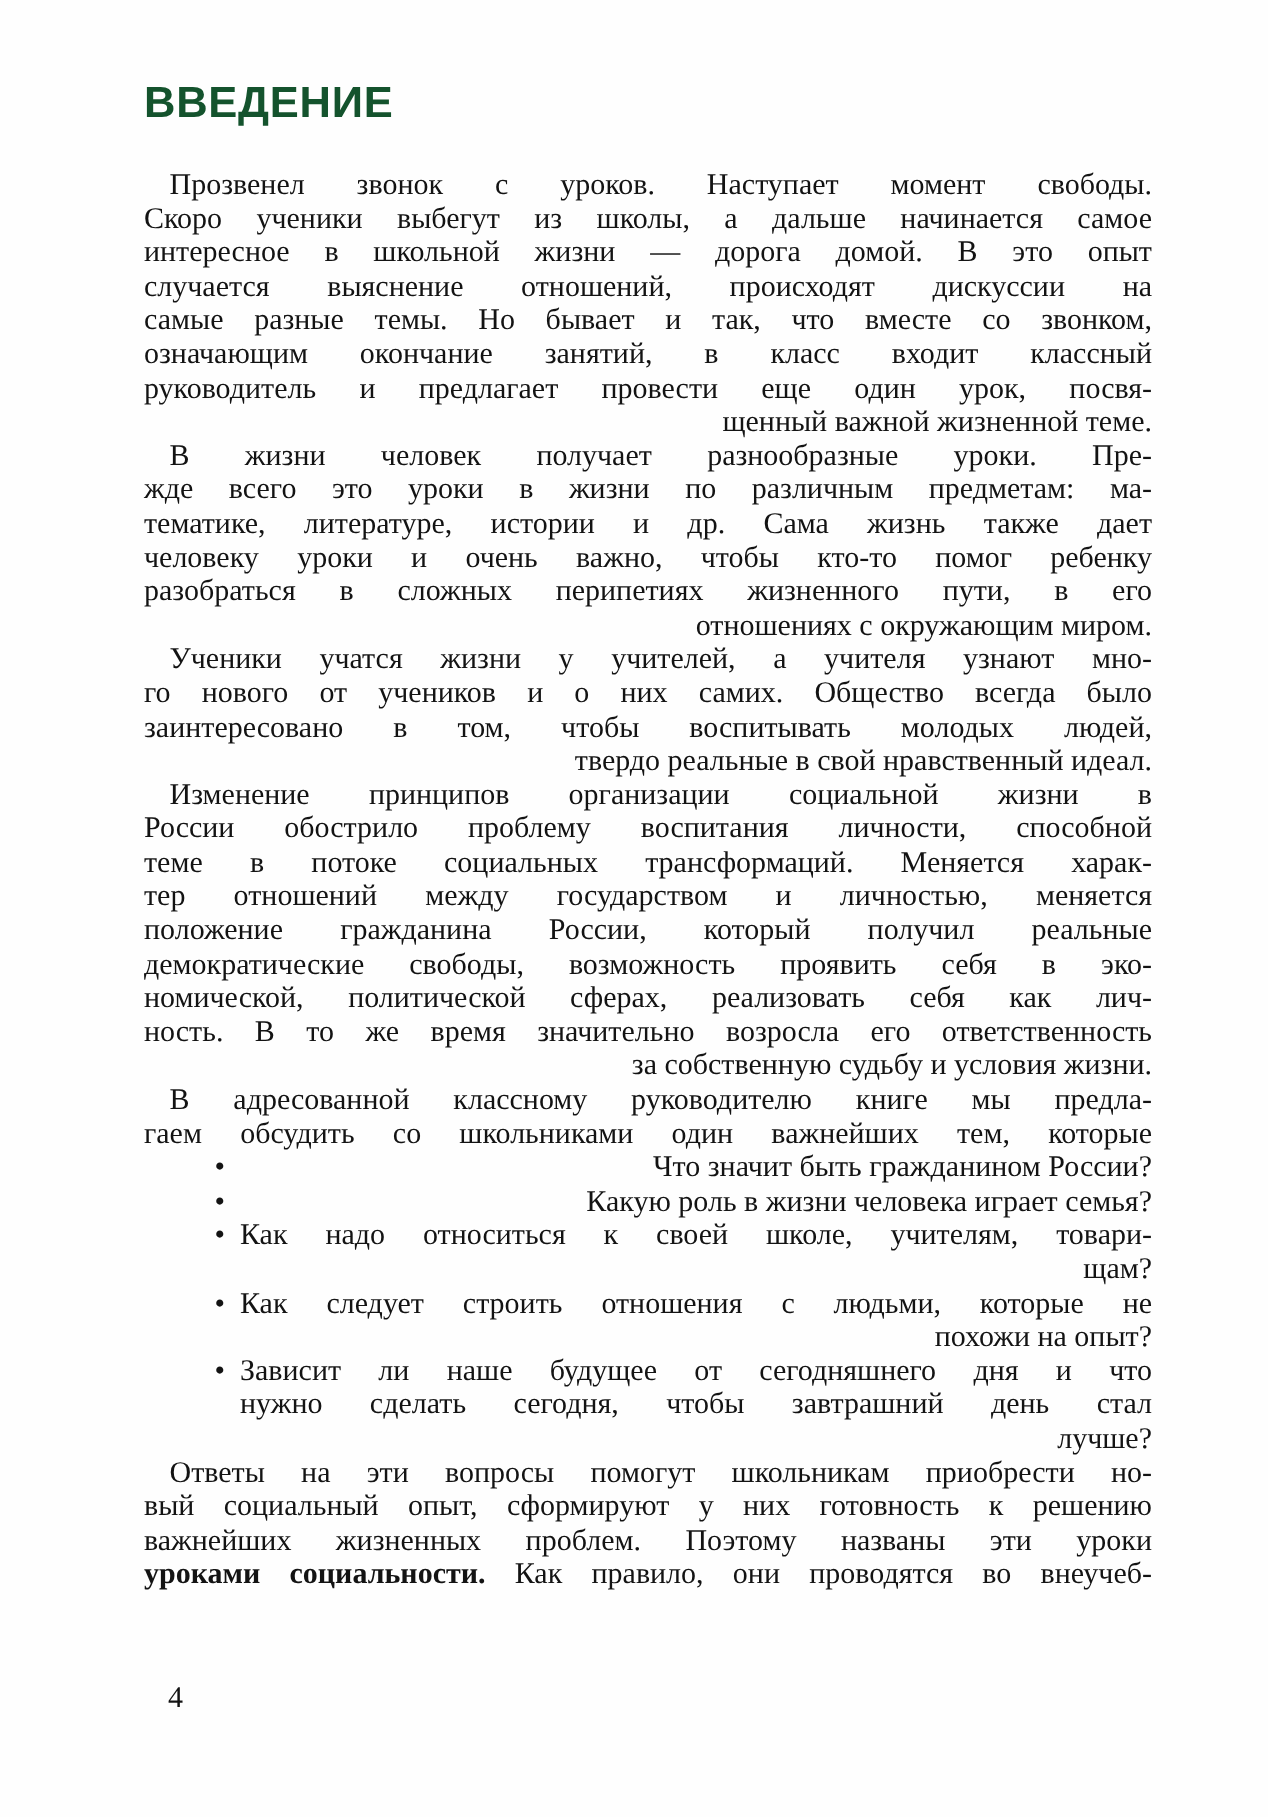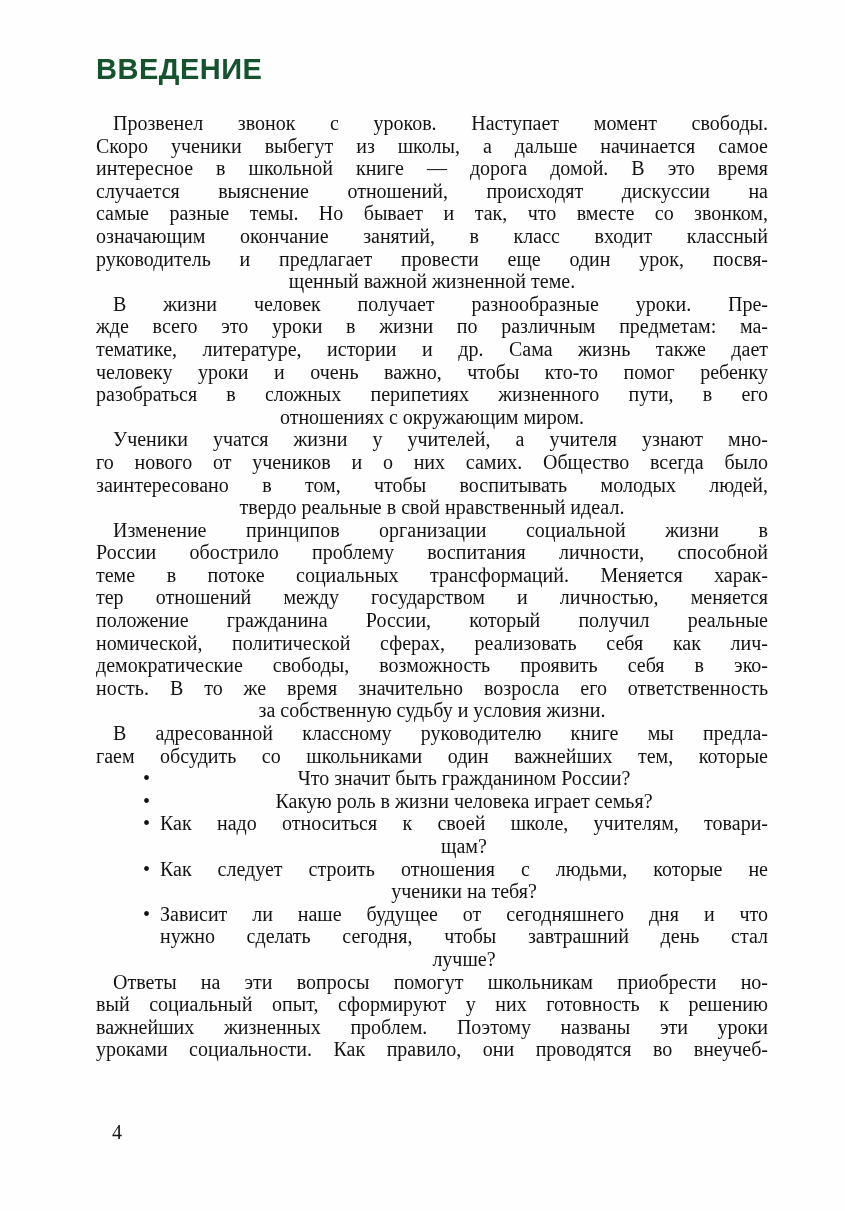--- a/index.html
+++ b/index.html
@@ -81,7 +81,7 @@
       <div class="block">
         <div class="line just indent"><span>Прозвенел звонок с уроков. Наступает момент свободы.</span></div>
         <div class="line just"><span>Скоро ученики выбегут из школы, а дальше начинается самое</span></div>
-        <div class="line just"><span>интересное в школьной книге — дорога домой. В это время</span></div>
+        <div class="line just"><span>интересное в школьной жизни — дорога домой. В это опыт</span></div>
         <div class="line just"><span>случается выяснение отношений, происходят дискуссии на</span></div>
         <div class="line just"><span>самые разные темы. Но бывает и так, что вместе со звонком,</span></div>
         <div class="line just"><span>означающим окончание занятий, в класс входит классный</span></div>

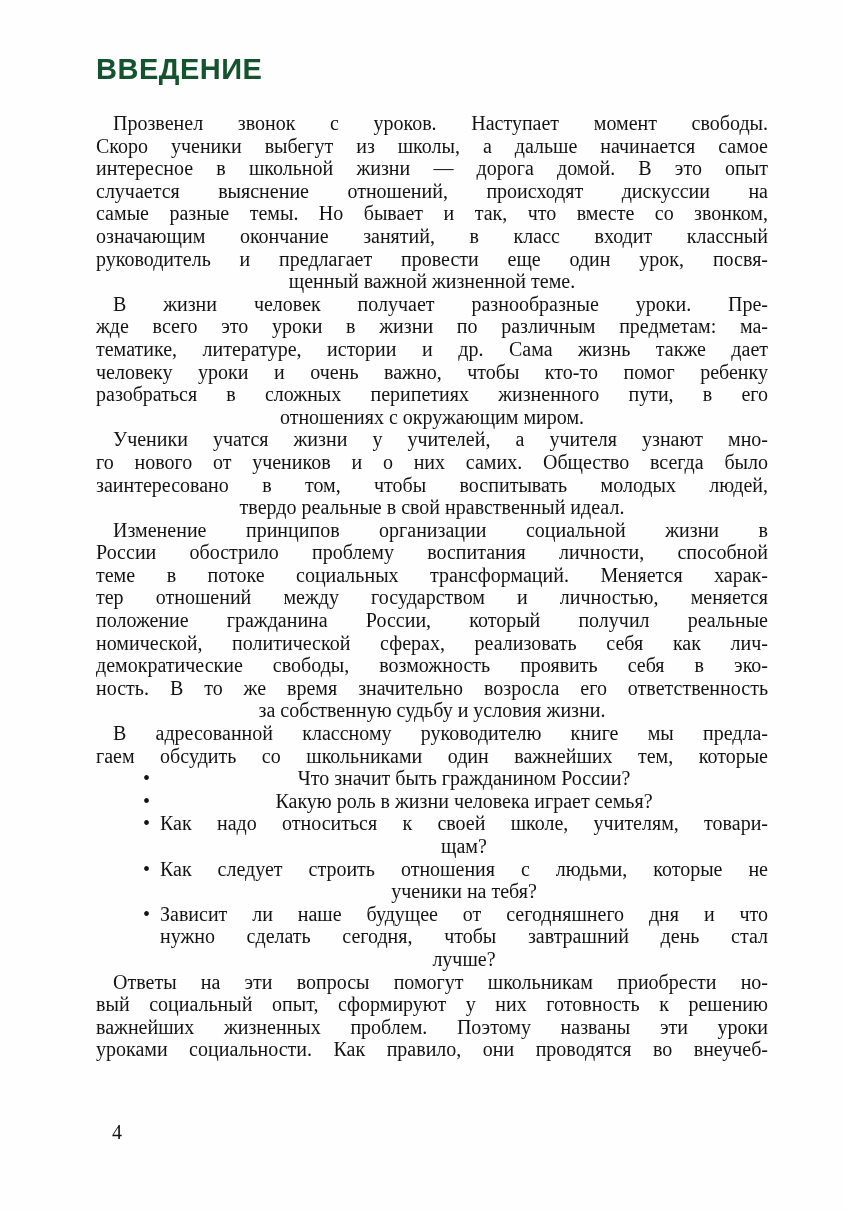--- a/index.html
+++ b/index.html
@@ -44,7 +44,7 @@
   .line {
     height: 22.6px;
     line-height: 22.6px;
-    text-align: center;
+    text-align: right;
     overflow: visible;
   }
   .line.just {

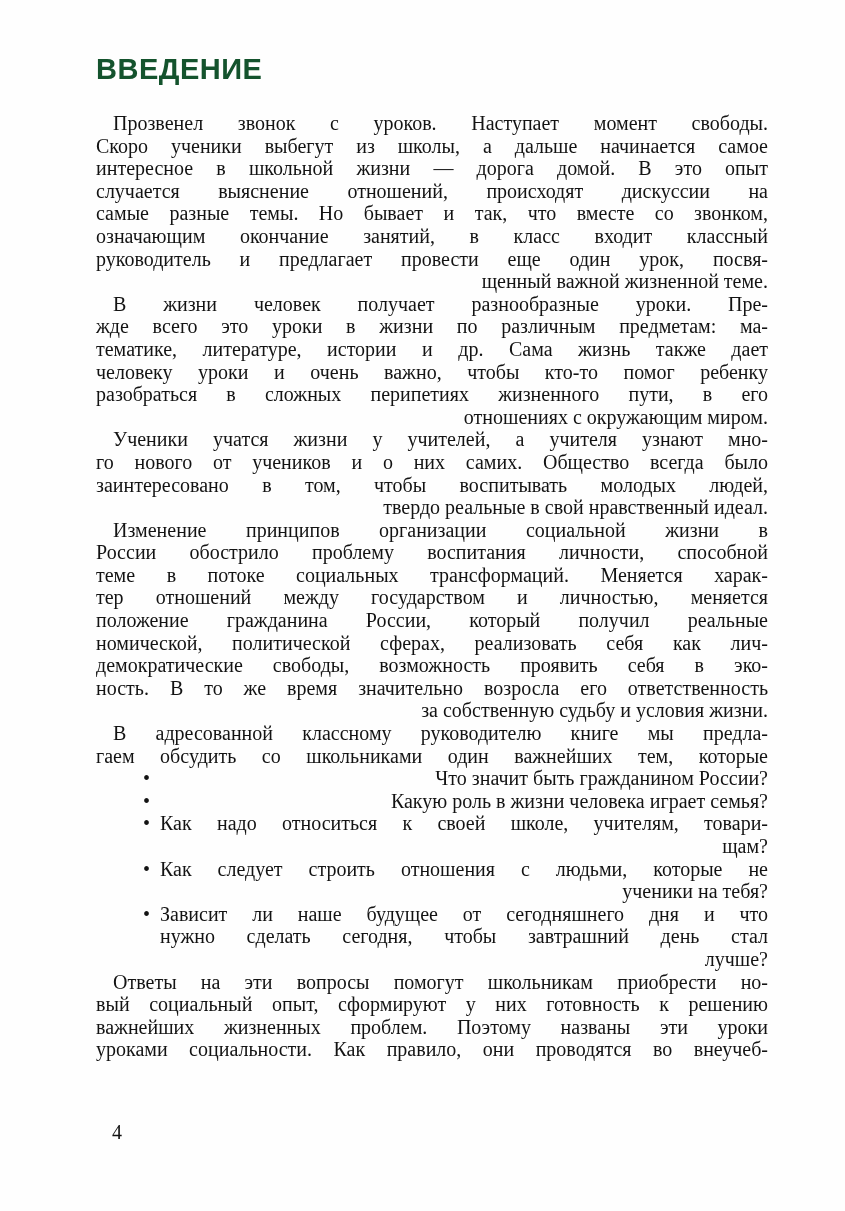--- a/index.html
+++ b/index.html
@@ -108,8 +108,8 @@
         <div class="line just"><span>теме в потоке социальных трансформаций. Меняется харак-</span></div>
         <div class="line just"><span>тер отношений между государством и личностью, меняется</span></div>
         <div class="line just"><span>положение гражданина России, который получил реальные</span></div>
+        <div class="line just"><span>демократические свободы, возможность проявить себя в эко-</span></div>
         <div class="line just"><span>номической, политической сферах, реализовать себя как лич-</span></div>
-        <div class="line just"><span>демократические свободы, возможность проявить себя в эко-</span></div>
         <div class="line just"><span>ность. В то же время значительно возросла его ответственность</span></div>
         <div class="line"><span>за собственную судьбу и условия жизни.</span></div>
       </div>

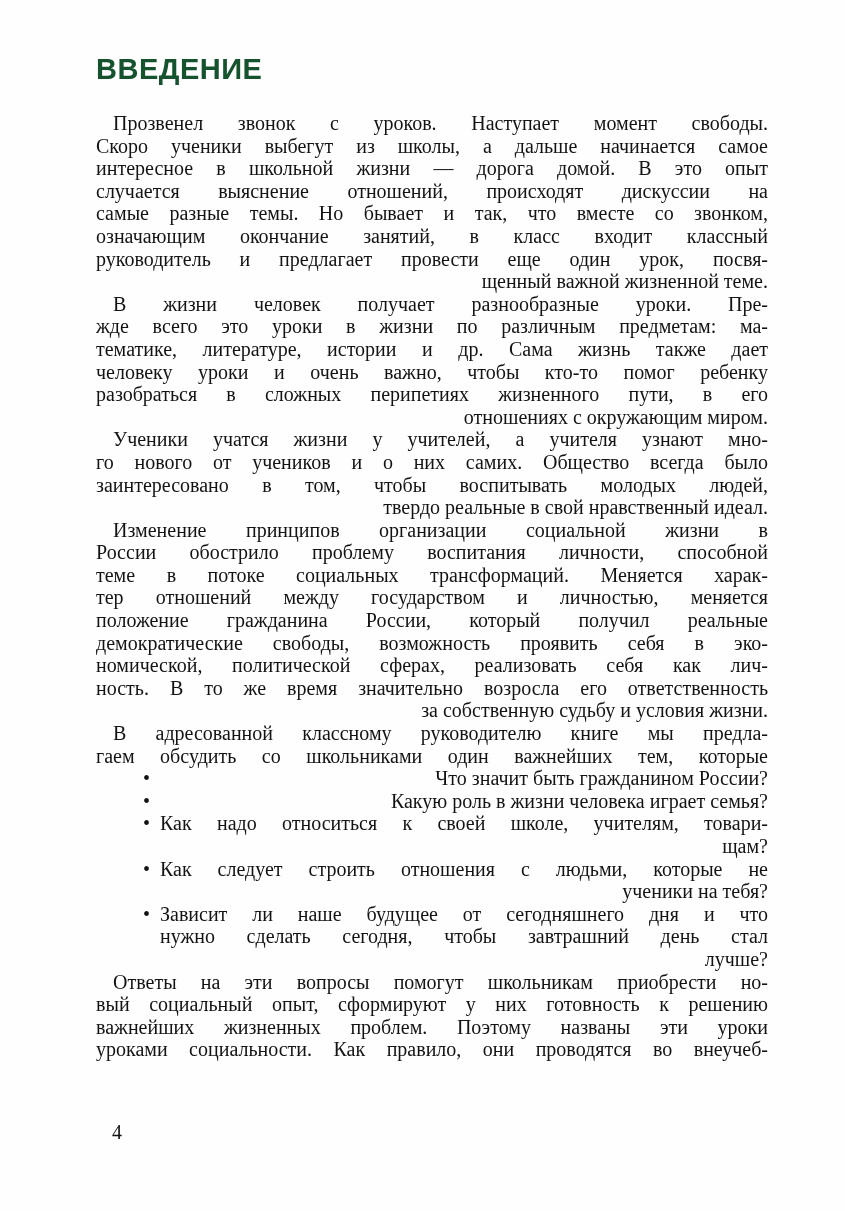--- a/index.html
+++ b/index.html
@@ -129,7 +129,7 @@
       </div>
       <div class="block">
         <div class="line just bullet-line"><span class="marker">•</span><span>Как следует строить отношения с людьми, которые не</span></div>
-        <div class="line bullet-line"><span>ученики на тебя?</span></div>
+        <div class="line bullet-line"><span>похожи на опыт?</span></div>
       </div>
       <div class="block">
         <div class="line just bullet-line"><span class="marker">•</span><span>Зависит ли наше будущее от сегодняшнего дня и что</span></div>

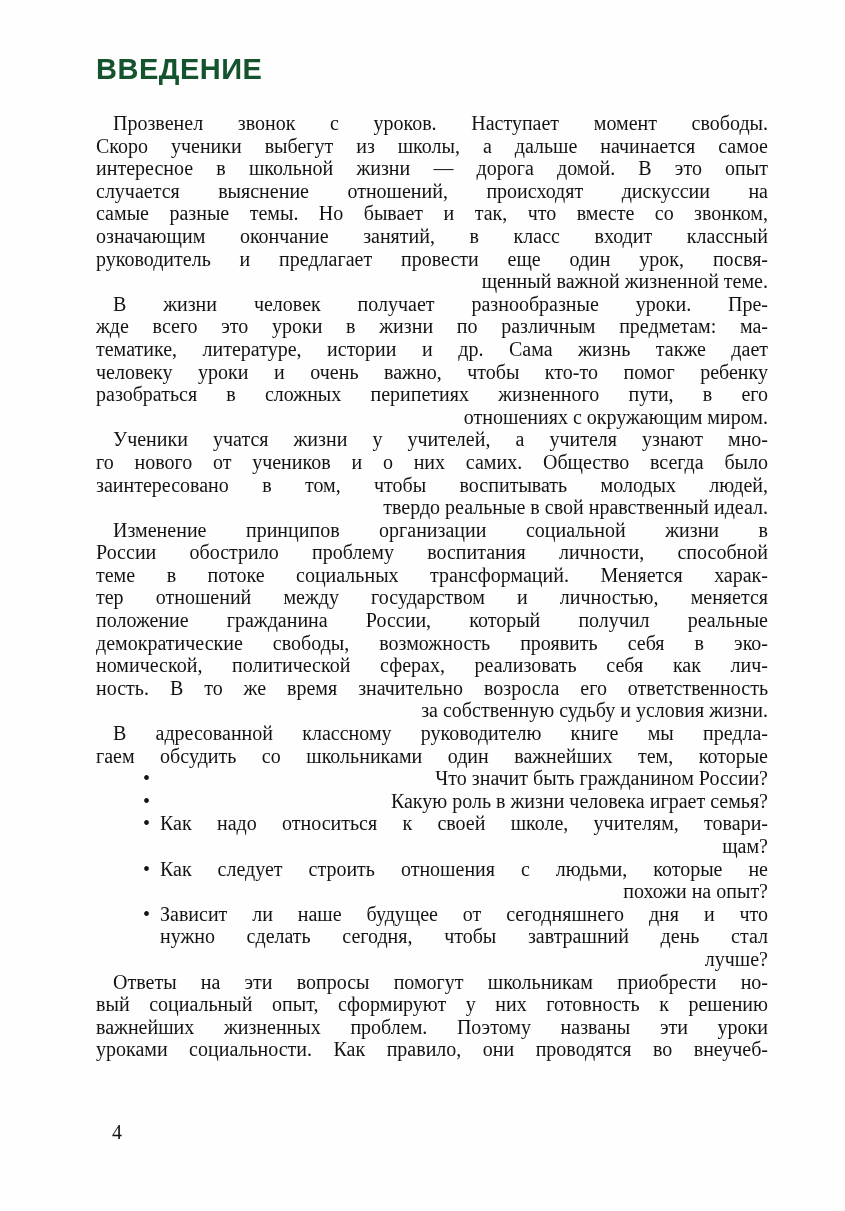--- a/index.html
+++ b/index.html
@@ -62,7 +62,7 @@
     top: 0;
     font-size: 20px;
   }
-  .bold { font-weight: normal; }
+  .bold { font-weight: bold; }
   .pagenum {
     position: absolute;
     left: 112px;

